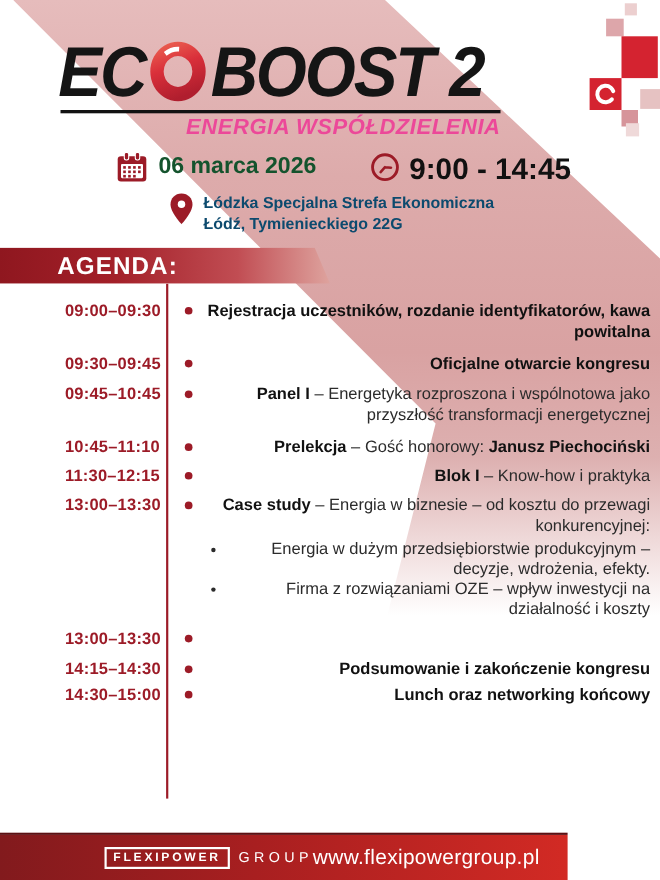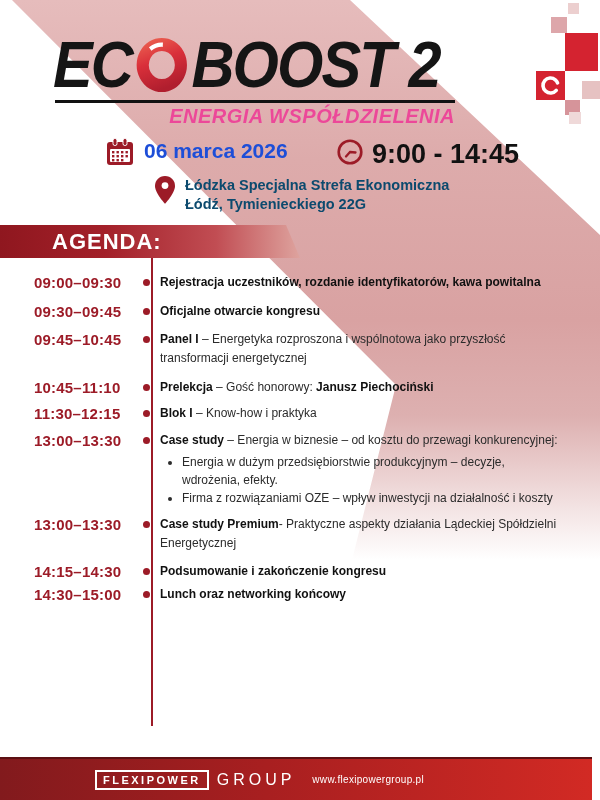--- a/index.html
+++ b/index.html
@@ -37,7 +37,7 @@
   
   .meta{position:absolute;inset:0;z-index:2;}
   .cal-icon{position:absolute;left:105px;top:137px;width:30px;height:30px;}
-  .date-txt{position:absolute;left:144px;top:139px;font-size:21px;font-weight:800;color:#1d4ed8;}
+  .date-txt{position:absolute;left:144px;top:139px;font-size:21px;font-weight:800;color:#14532d;}
   .clock-icon{position:absolute;left:336px;top:138px;width:28px;height:28px;}
   .time-txt{position:absolute;left:372px;top:139px;font-size:27px;font-weight:800;color:#111;}
   .pin-icon{position:absolute;left:153px;top:175px;width:24px;height:30px;}

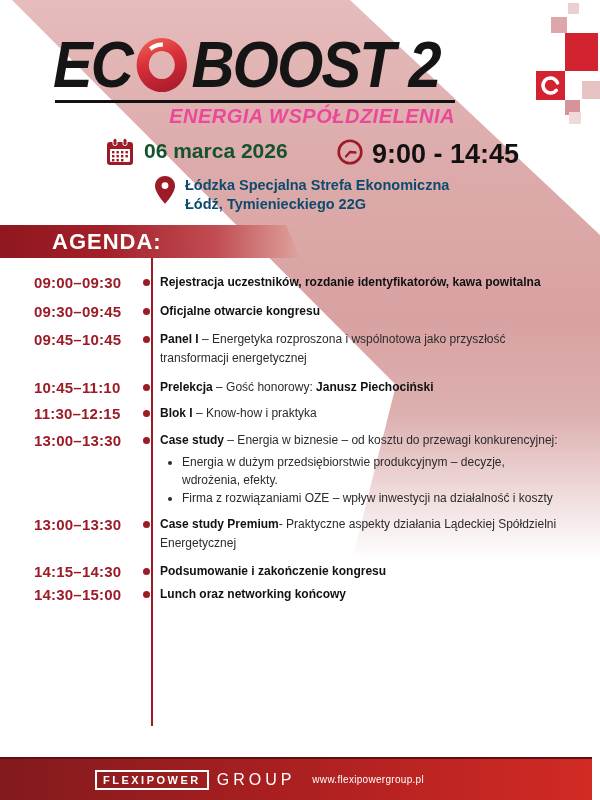--- a/index.html
+++ b/index.html
@@ -52,7 +52,7 @@
 
   
   .tl-line{position:absolute;left:151px;top:258px;width:2px;height:468px;background:#9c1b27;z-index:1;}
-  .agenda{position:absolute;left:34px;top:273px;width:532px;z-index:2;}
+  .agenda{position:absolute;left:59px;top:273px;width:532px;z-index:2;}
   .row{display:flex;align-items:flex-start;}
   .row:nth-child(1){margin-bottom:10px}.row:nth-child(2){margin-bottom:9px}
   .row:nth-child(3){margin-bottom:10px}.row:nth-child(4){margin-bottom:7px}

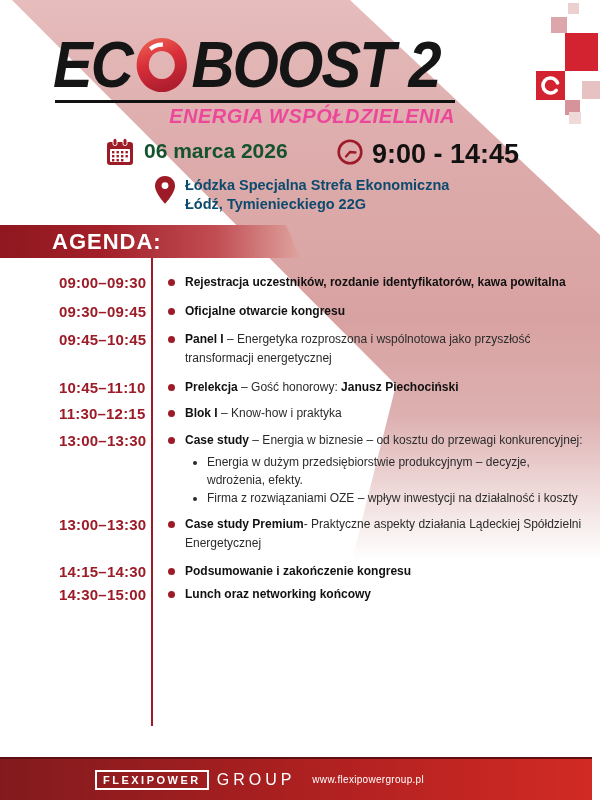--- a/index.html
+++ b/index.html
@@ -62,7 +62,7 @@
   .t{width:98px;flex:none;color:#9c1b27;font-weight:700;font-size:15px;line-height:19px;letter-spacing:.2px;}
   .dotc{width:28px;flex:none;display:flex;justify-content:center;}
   .dot{width:7px;height:7px;border-radius:50%;background:#9c1b27;margin-top:6px;}
-  .tx{flex:1;font-size:12px;line-height:19px;color:#2b2b2b;}
+  .tx{flex:1;font-size:15px;line-height:19px;color:#2b2b2b;text-align:right;}
   .tx b{font-weight:700;color:#111;}
   ul.sub{margin:3px 0 0 6px;padding-left:16px;line-height:18px;}
   ul.sub li{margin:0;}

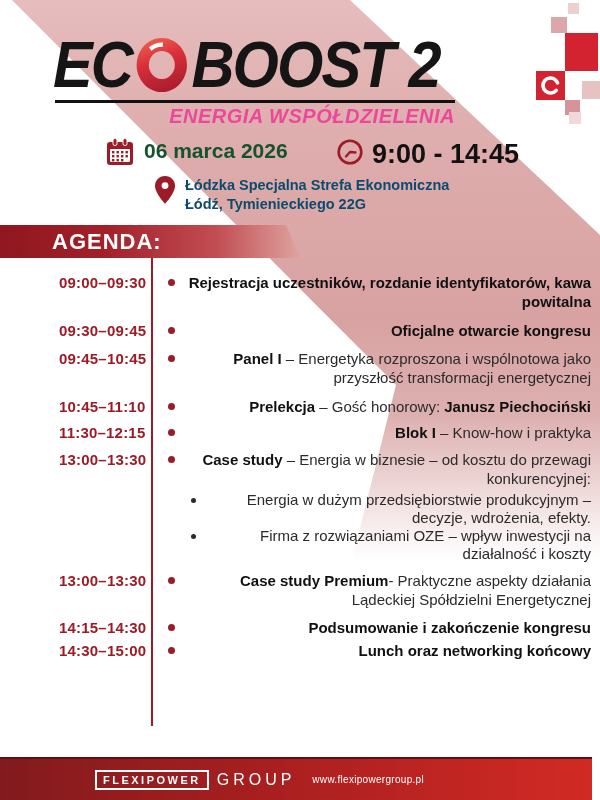--- a/index.html
+++ b/index.html
@@ -204,7 +204,6 @@
       <div class="dotc">
         <div class="dot"></div>
       </div>
-      <div class="tx"><b>Case study Premium</b><span>- Praktyczne aspekty działania Lądeckiej Spółdzielni Energetycznej</span></div>
     </div>
     <div class="row">
       <div class="t">14:15–14:30</div>

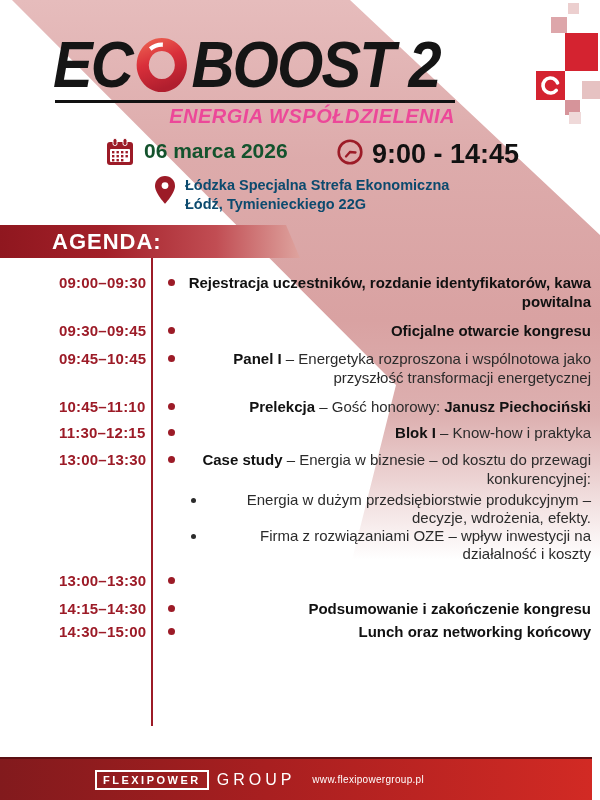--- a/index.html
+++ b/index.html
@@ -68,7 +68,7 @@
   ul.sub li{margin:0;}
 
   
-  .footer{position:absolute;left:0;bottom:0;width:592px;height:43px;z-index:3;
+  .footer{position:absolute;left:0;bottom:0;width:516px;height:43px;z-index:3;
     background:linear-gradient(90deg,#821a1d 0%,#a81f20 45%,#d22a24 100%);
     border-top:2px solid #5c1013;box-sizing:border-box;display:flex;align-items:center;color:#fff;}
   .brand{margin-left:95px;display:flex;align-items:center;}

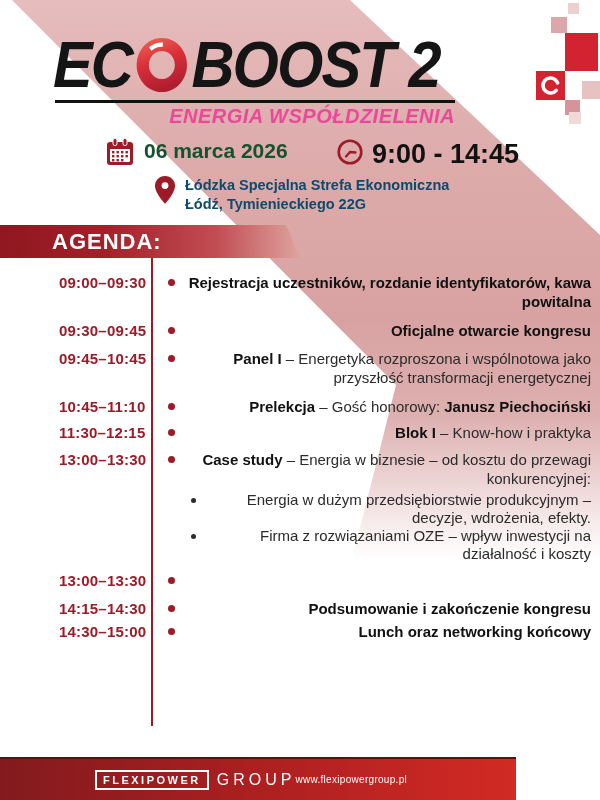--- a/index.html
+++ b/index.html
@@ -73,7 +73,7 @@
     border-top:2px solid #5c1013;box-sizing:border-box;display:flex;align-items:center;color:#fff;}
   .brand{margin-left:95px;display:flex;align-items:center;}
   .bbox{border:2px solid #fff;padding:2px 6px;font-size:11px;font-weight:700;letter-spacing:2.5px;}
-  .bsuf{margin-left:8px;font-size:16px;font-weight:400;letter-spacing:4px;}
+  .bsuf{margin-left:8px;font-size:13px;font-weight:400;letter-spacing:4px;}
   .url{margin-left:auto;margin-right:168px;font-size:10px;letter-spacing:.3px;}
 </style>
 </head>

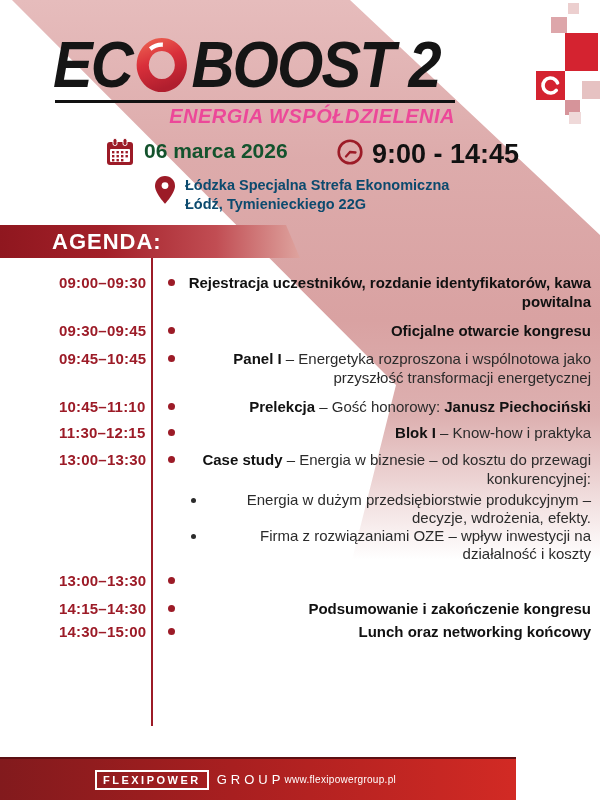--- a/index.html
+++ b/index.html
@@ -74,7 +74,7 @@
   .brand{margin-left:95px;display:flex;align-items:center;}
   .bbox{border:2px solid #fff;padding:2px 6px;font-size:11px;font-weight:700;letter-spacing:2.5px;}
   .bsuf{margin-left:8px;font-size:13px;font-weight:400;letter-spacing:4px;}
-  .url{margin-left:auto;margin-right:168px;font-size:10px;letter-spacing:.3px;}
+  .url{margin-left:auto;margin-right:168px;font-size:19px;letter-spacing:.3px;}
 </style>
 </head>
 <body>

